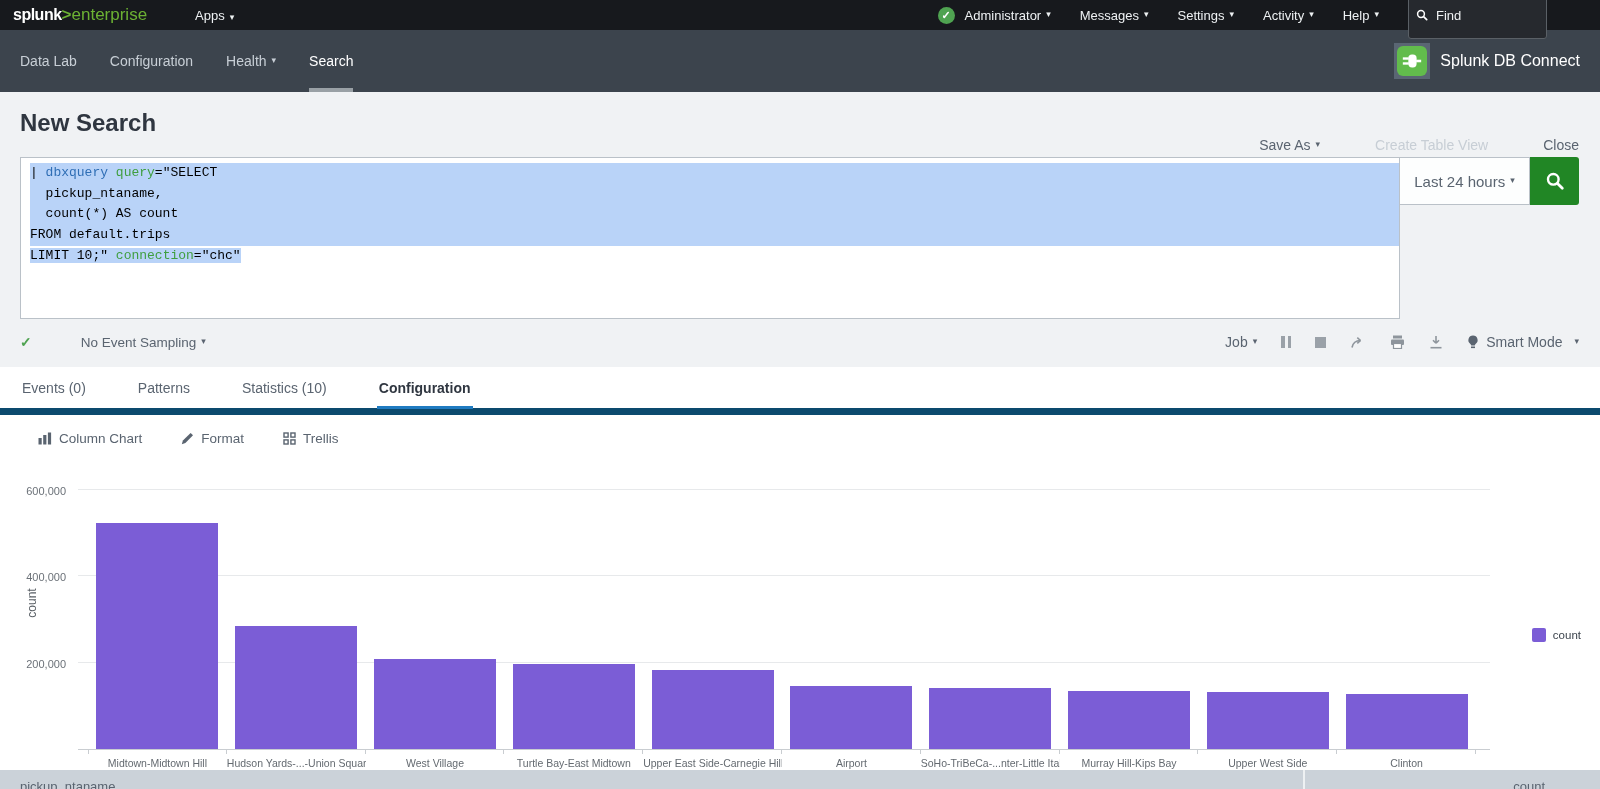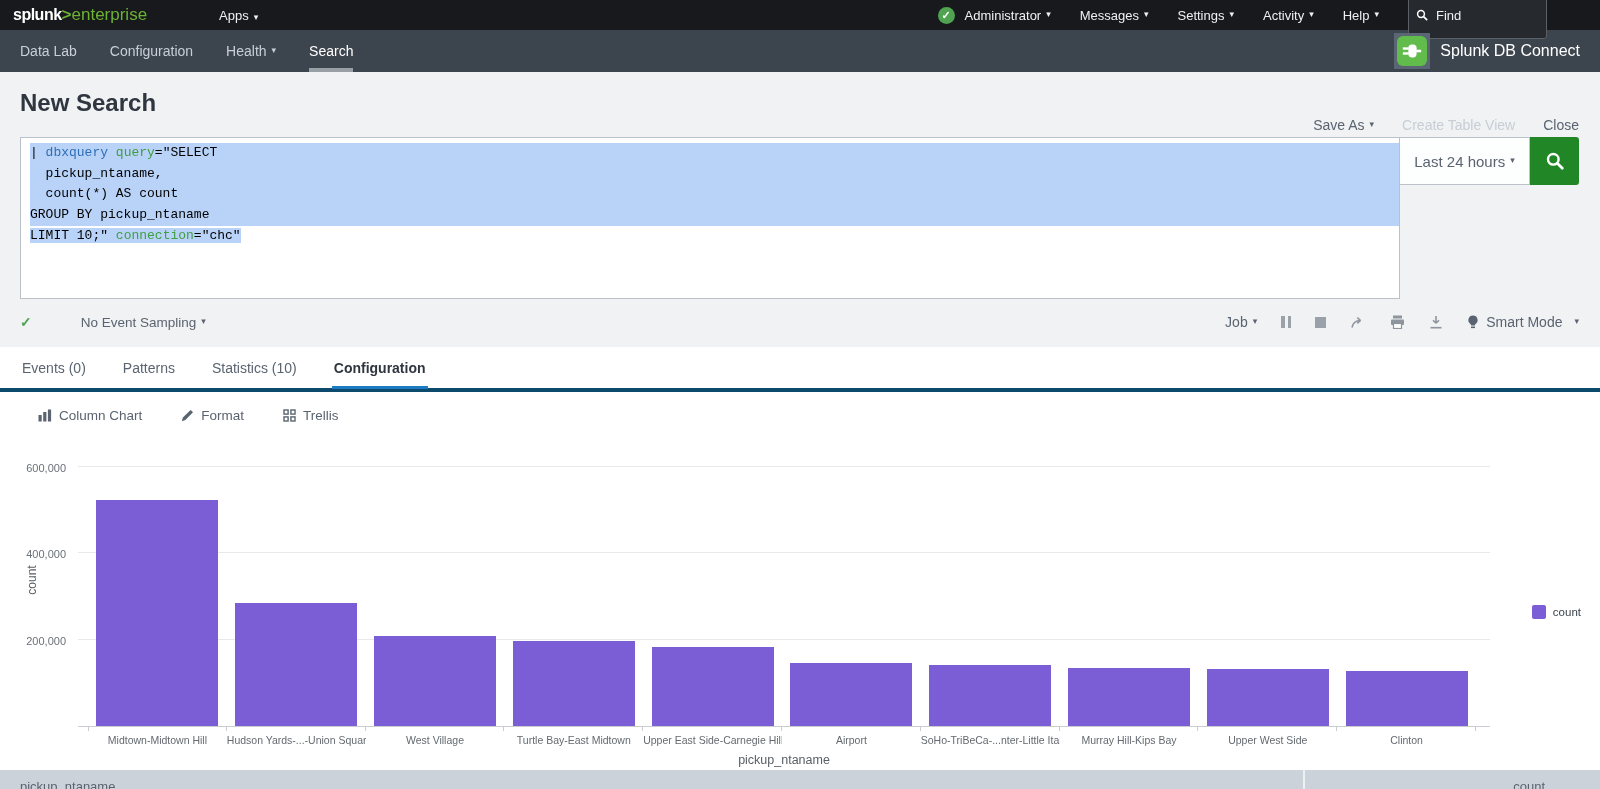--- a/index.html
+++ b/index.html
@@ -13,7 +13,7 @@
   .logo-brand{color:#fff;font-weight:bold;font-size:16px;letter-spacing:-.5px;}
   .logo-sep,.logo-prod{color:#6cb233;font-size:17px;}
   .logo-sep{font-weight:bold;}
-  .topnav-item{color:#eef1f3;font-size:13px;margin-left:72px;cursor:pointer;display:flex;align-items:flex-end;}
+  .topnav-item{color:#eef1f3;font-size:13px;margin-left:48px;cursor:pointer;display:flex;align-items:flex-end;}
   .top-spacer{flex:1;}
   .status-dot{width:17px;height:17px;border-radius:50%;background:#4fa351;color:#fff;font-size:11px;
               font-weight:bold;display:flex;align-items:center;justify-content:center;margin-right:10px;cursor:pointer;}

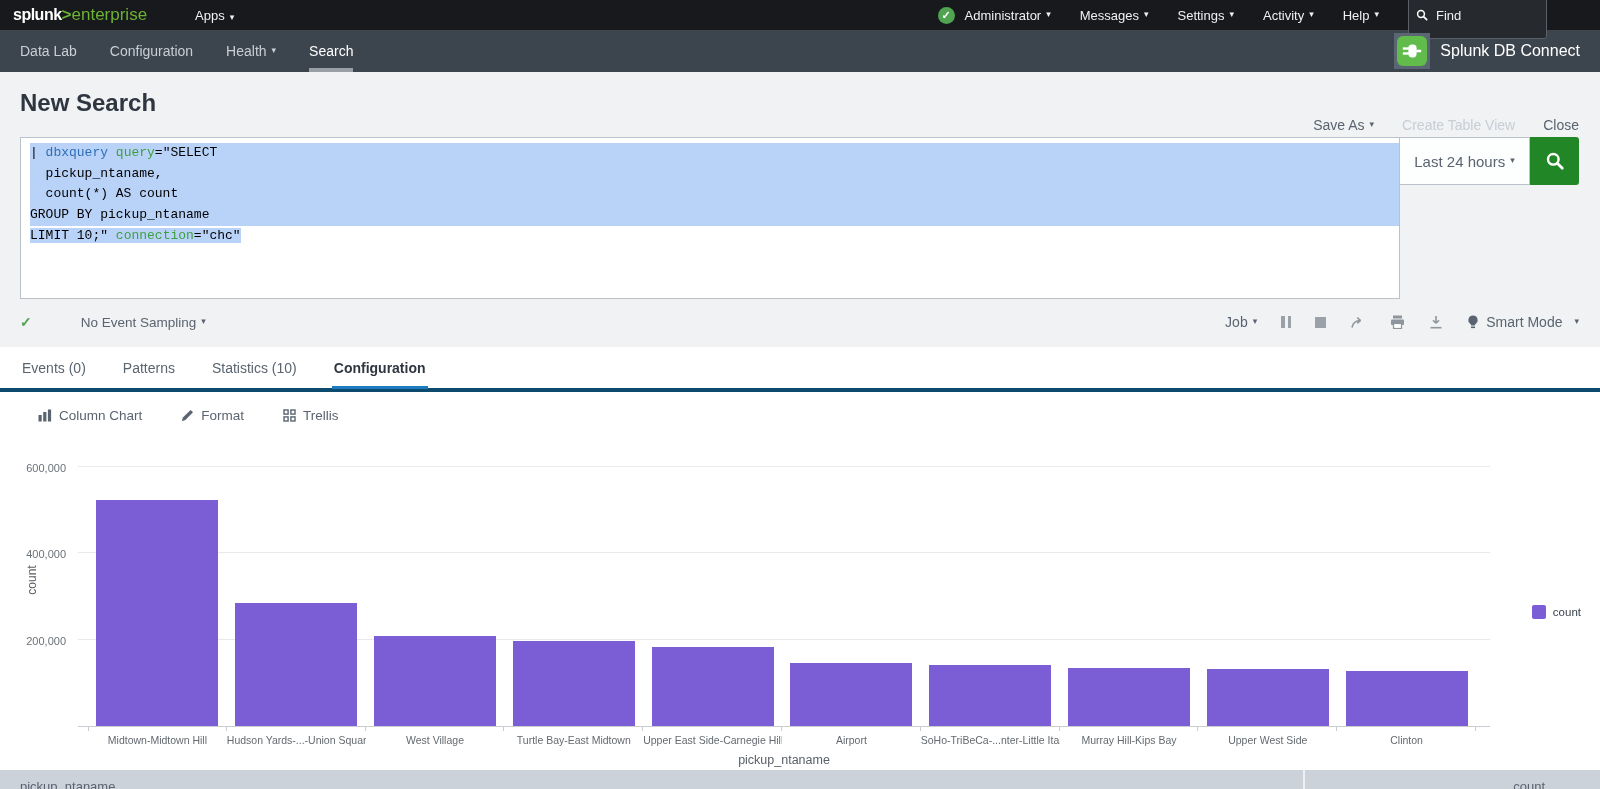--- a/index.html
+++ b/index.html
@@ -25,7 +25,7 @@
   .find-box input::placeholder{color:#f0f2f4;opacity:1;}
 
   
-  .appbar{height:42px;background:#3c444d;display:flex;align-items:stretch;}
+  .appbar{height:62px;background:#3c444d;display:flex;align-items:stretch;}
   .appbar-items{display:flex;align-items:stretch;padding-left:20px;}
   .appbar-item{display:flex;align-items:center;color:#c8cfd6;font-size:14px;margin-right:33px;cursor:pointer;
                border-bottom:4px solid transparent;padding-top:4px;}

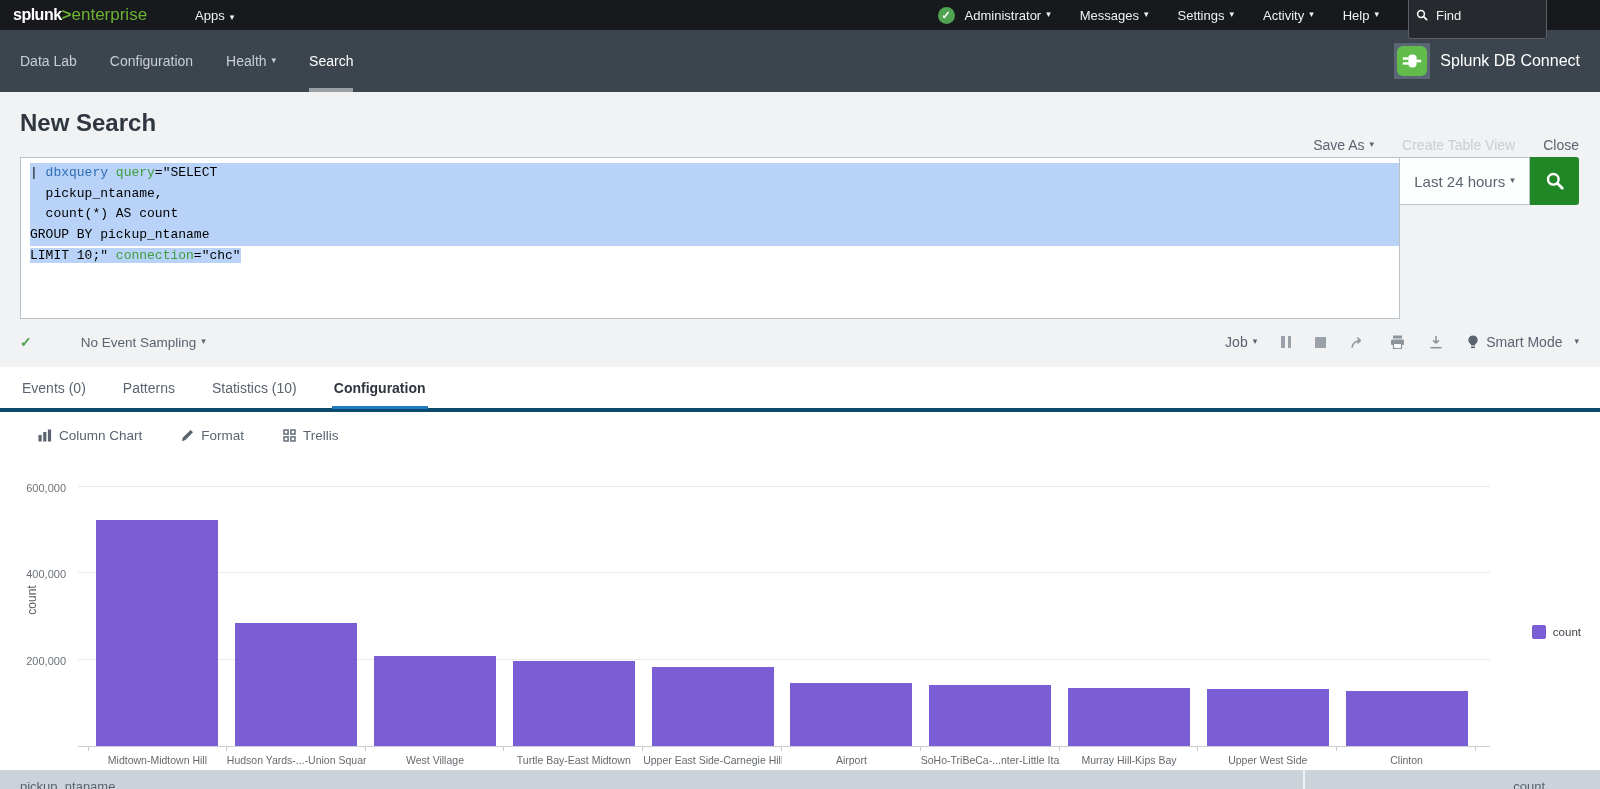--- a/index.html
+++ b/index.html
@@ -39,7 +39,7 @@
   .search-head{background:#f0f2f4;padding-top:13px;}
   .head-row{margin:4px 21px 4px 20px;height:44px;display:flex;flex-direction:column;}
   .page-title{font-size:24px;font-weight:bold;color:#2f3640;margin:0;}
-  .head-actions{margin-left:auto;display:flex;align-items:center;gap:28px;font-size:14px;color:#5a6470;}
+  .head-actions{margin-left:auto;display:flex;align-items:center;gap:55px;font-size:14px;color:#5a6470;}
   .hlink{cursor:pointer;display:flex;align-items:center;}
   .hlink.disabled{color:#c7ced5;cursor:default;}
 

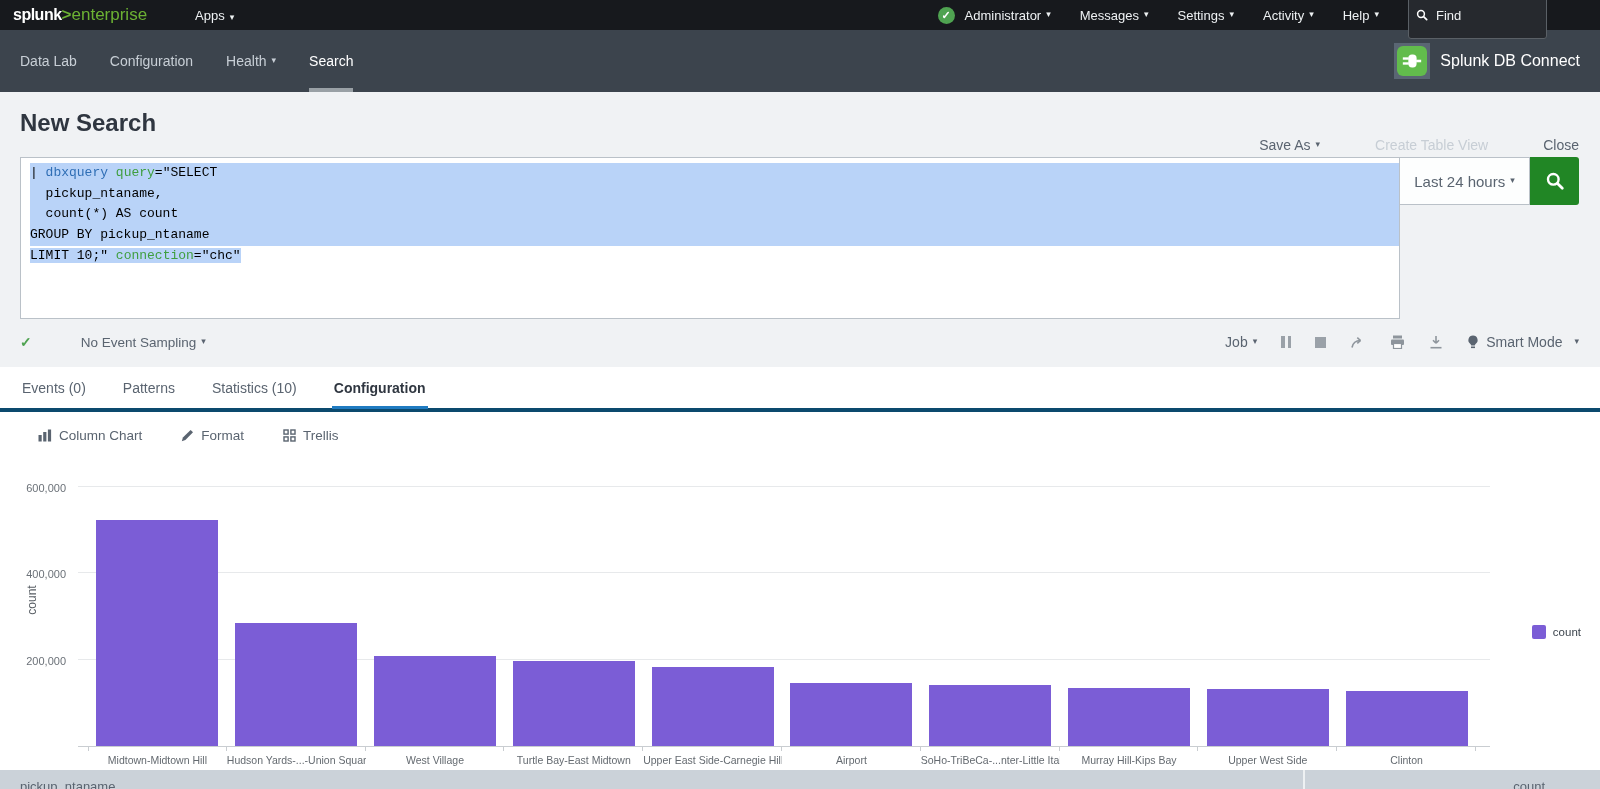--- a/index.html
+++ b/index.html
@@ -193,6 +193,7 @@
           <div class="qline qsel"><span class="tok-p">| </span><span class="tok-kw">dbxquery</span><span class="tok-p"> </span><span class="tok-at">query</span><span class="tok-p">="SELECT</span></div>
           <div class="qline qsel"><span class="tok-p">  pickup_ntaname,</span></div>
           <div class="qline qsel"><span class="tok-p">  count(*) AS count</span></div>
+          <div class="qline qsel"><span class="tok-p">FROM default.trips</span></div>
           <div class="qline qsel"><span class="tok-p">GROUP BY pickup_ntaname</span></div>
           <div class="qline"><span class="qsel-inline"><span class="tok-p">LIMIT 10;" </span><span class="tok-at">connection</span><span class="tok-p">="chc"</span></span></div>
         </div>

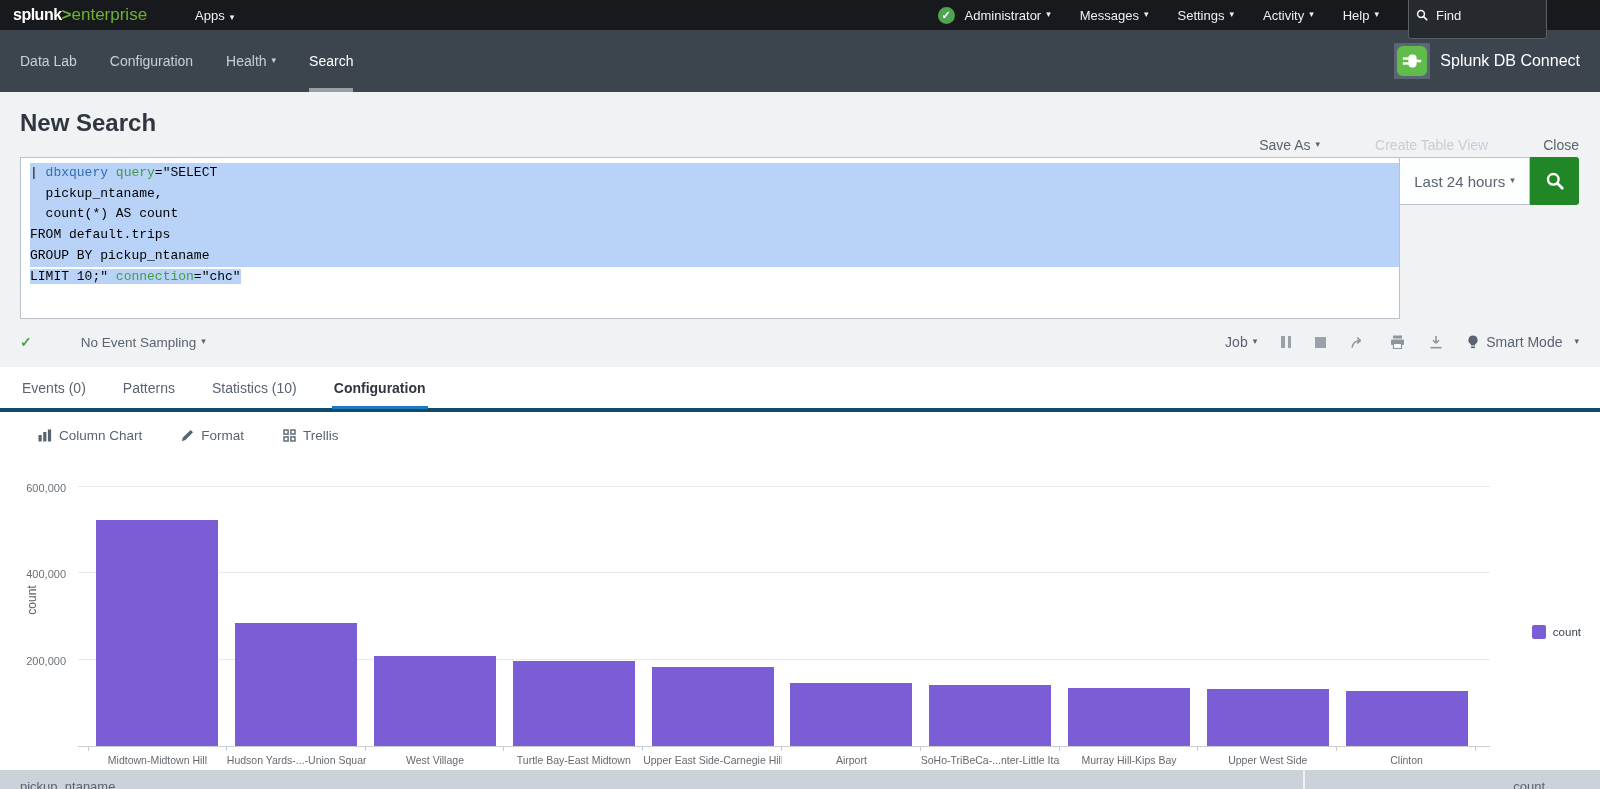--- a/index.html
+++ b/index.html
@@ -194,7 +194,6 @@
           <div class="qline qsel"><span class="tok-p">  pickup_ntaname,</span></div>
           <div class="qline qsel"><span class="tok-p">  count(*) AS count</span></div>
           <div class="qline qsel"><span class="tok-p">FROM default.trips</span></div>
-          <div class="qline qsel"><span class="tok-p">GROUP BY pickup_ntaname</span></div>
           <div class="qline"><span class="qsel-inline"><span class="tok-p">LIMIT 10;" </span><span class="tok-at">connection</span><span class="tok-p">="chc"</span></span></div>
         </div>
       <div class="time-picker">

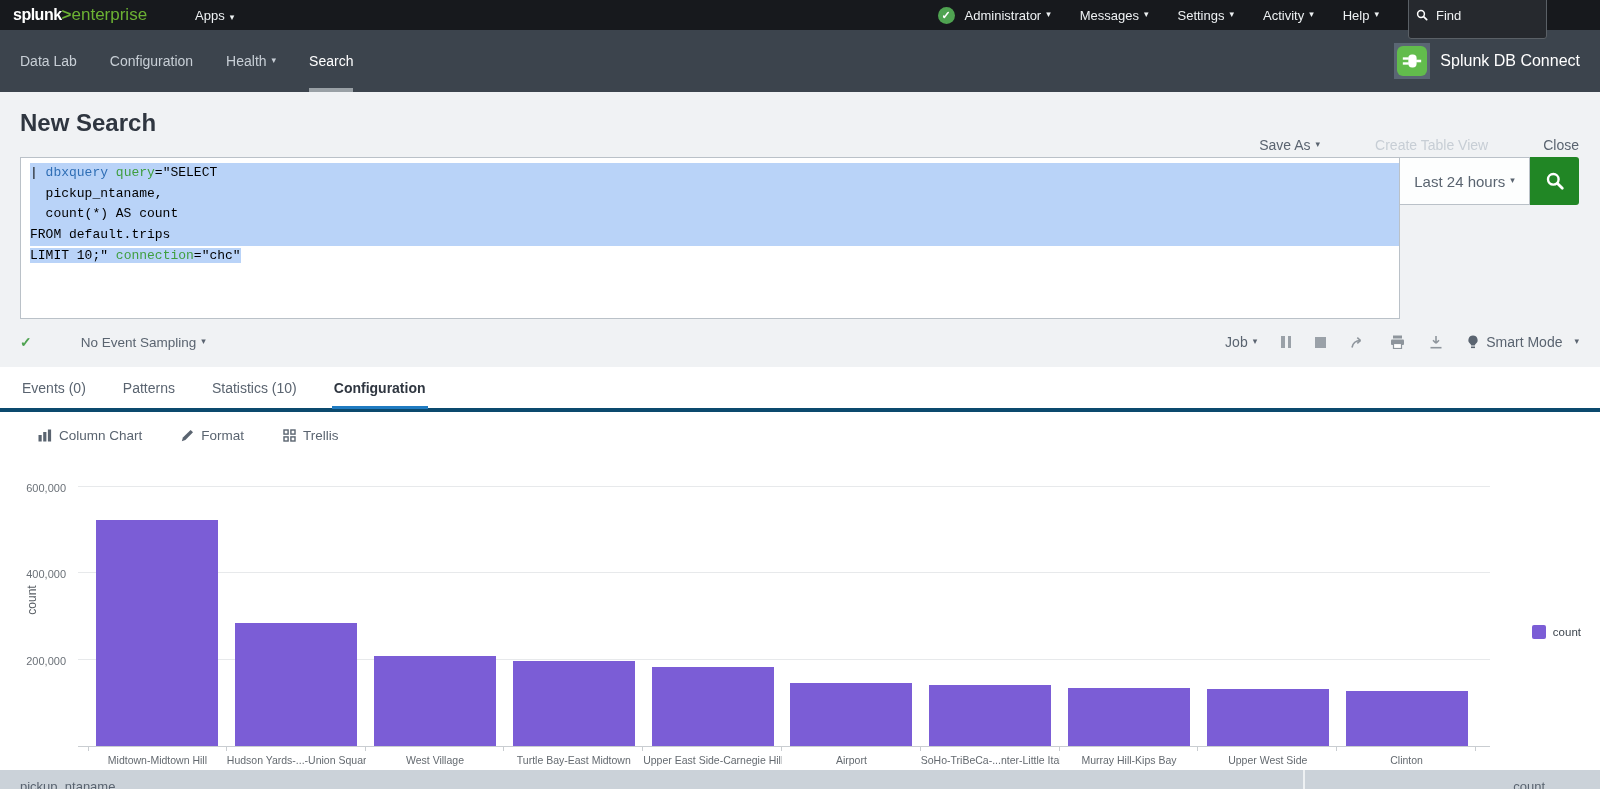--- a/index.html
+++ b/index.html
@@ -72,7 +72,7 @@
   .smart{display:flex;align-items:center;gap:7px;font-size:14px;color:#5a6470;cursor:pointer;}
 
   
-  .tabs{background:#fff;border-bottom:4px solid #0c4a6e;display:flex;gap:33px;padding:0 0 0 20px;align-items:center;}
+  .tabs{background:#fff;border-bottom:7px solid #0c4a6e;display:flex;gap:48px;padding:0 0 0 20px;align-items:center;}
   .tab{position:relative;font-size:14px;color:#5a6470;padding:13px 2px 12px;cursor:pointer;}
   .tab.active{color:#2f3640;font-weight:bold;}
   .tab.active::after{content:"";position:absolute;left:0;right:0;bottom:-1px;height:3px;background:#1f7bc1;}

